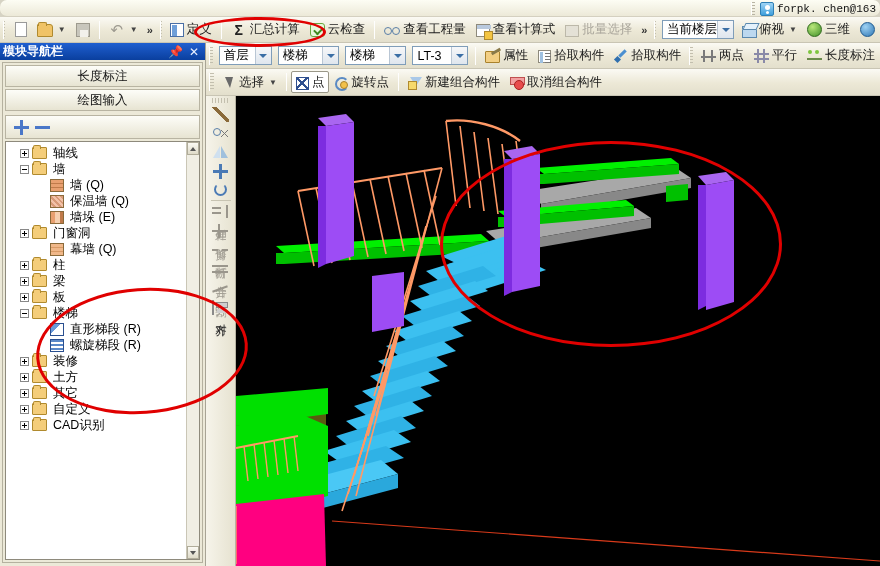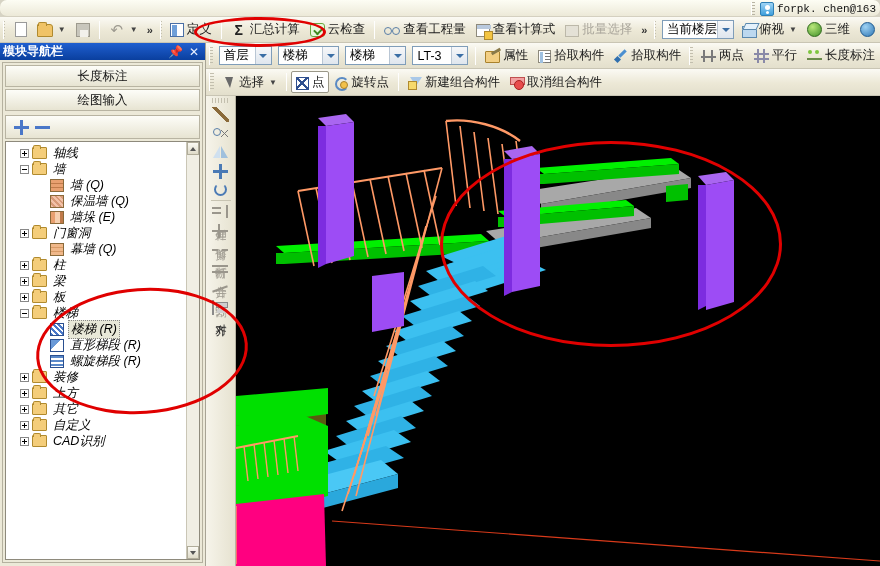--- a/index.html
+++ b/index.html
@@ -234,7 +234,7 @@
     display: flex; align-items: center; height: 16px;
     font-size: 12.5px; color: #000; white-space: nowrap;
   }
-  .tnode .tlabel { padding: 0 2px; font-style: italic; }
+  .tnode .tlabel { padding: 0 2px; }
   .tnode.sel .tlabel { background: #e8e8d8; border: 1px dotted #888; }
   .exp {
     width: 9px; height: 9px; border: 1px solid #888; background: #fff;

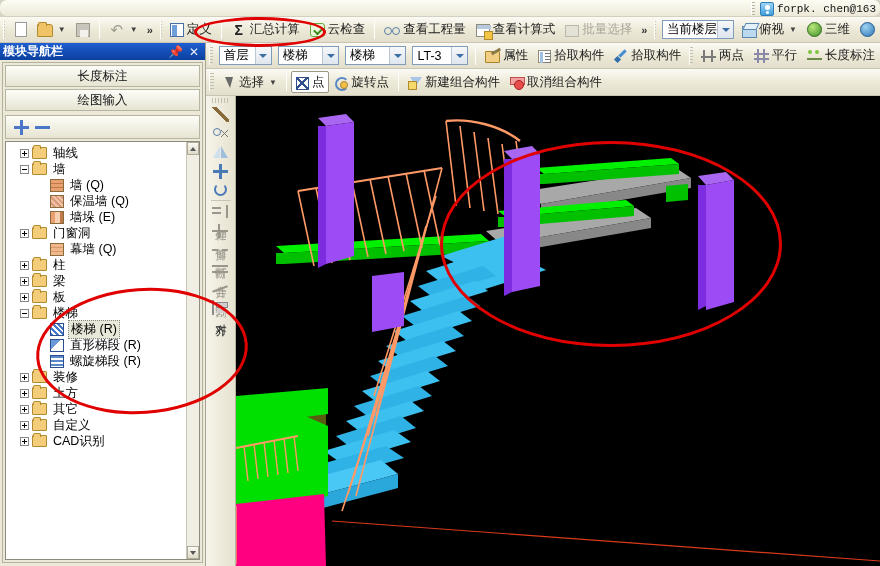--- a/index.html
+++ b/index.html
@@ -568,11 +568,6 @@
               <span class="fold"></span>
               <span class="tlabel">楼梯</span>
             </div>
-            <div class="tnode sel tindent2">
-              <span class="spacer9"></span>
-              <span class="leafico li-stair"></span>
-              <span class="tlabel">楼梯 (R)</span>
-            </div>
             <div class="tnode tindent2">
               <span class="spacer9"></span>
               <span class="leafico li-straight"></span>

